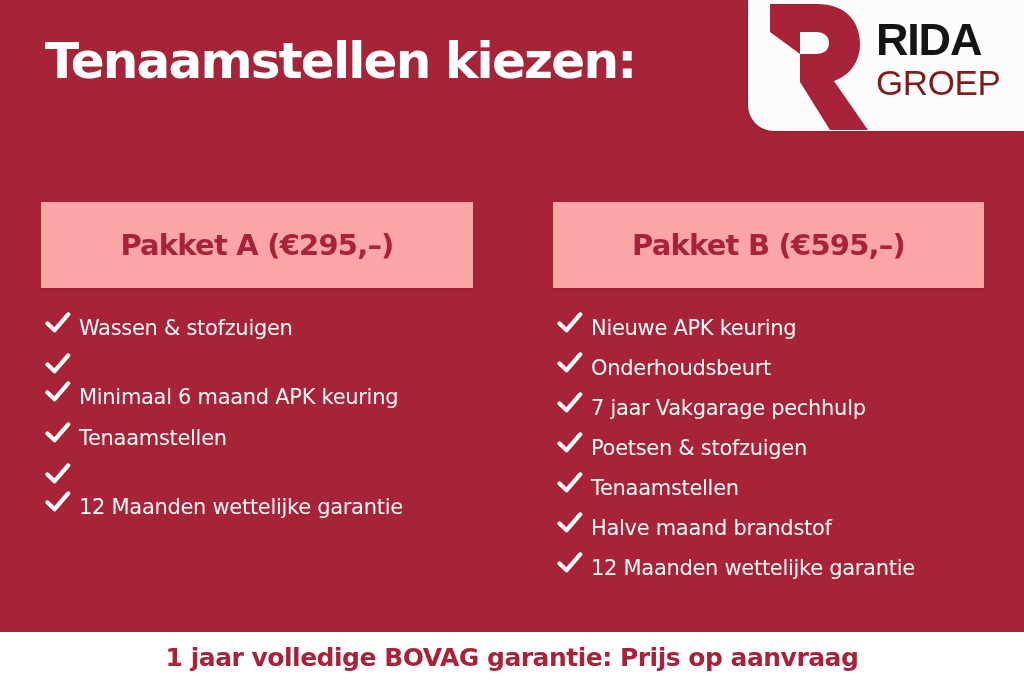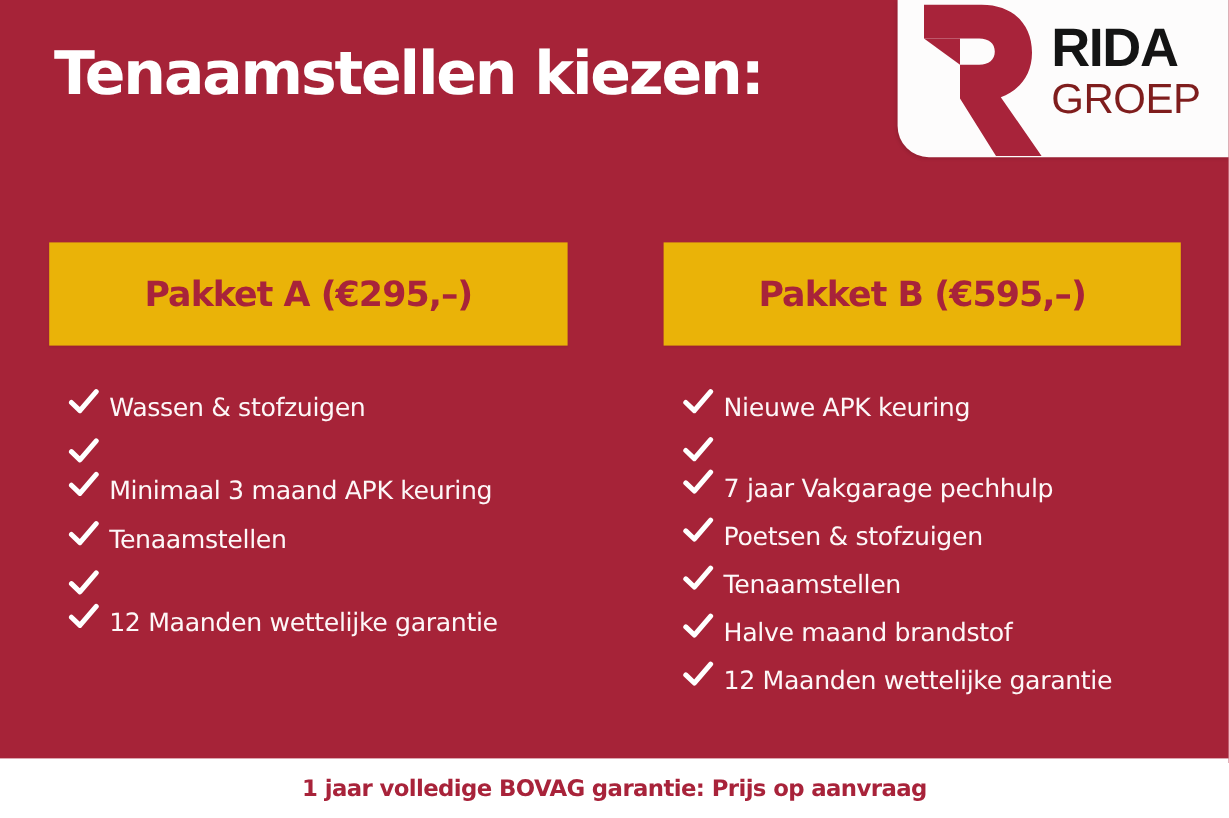--- a/index.html
+++ b/index.html
@@ -93,7 +93,7 @@
 
   .package-header {
     height: 86px;
-    background: #eab308;
+    background: #fca5a5;
     display: flex;
     align-items: center;
     justify-content: center;

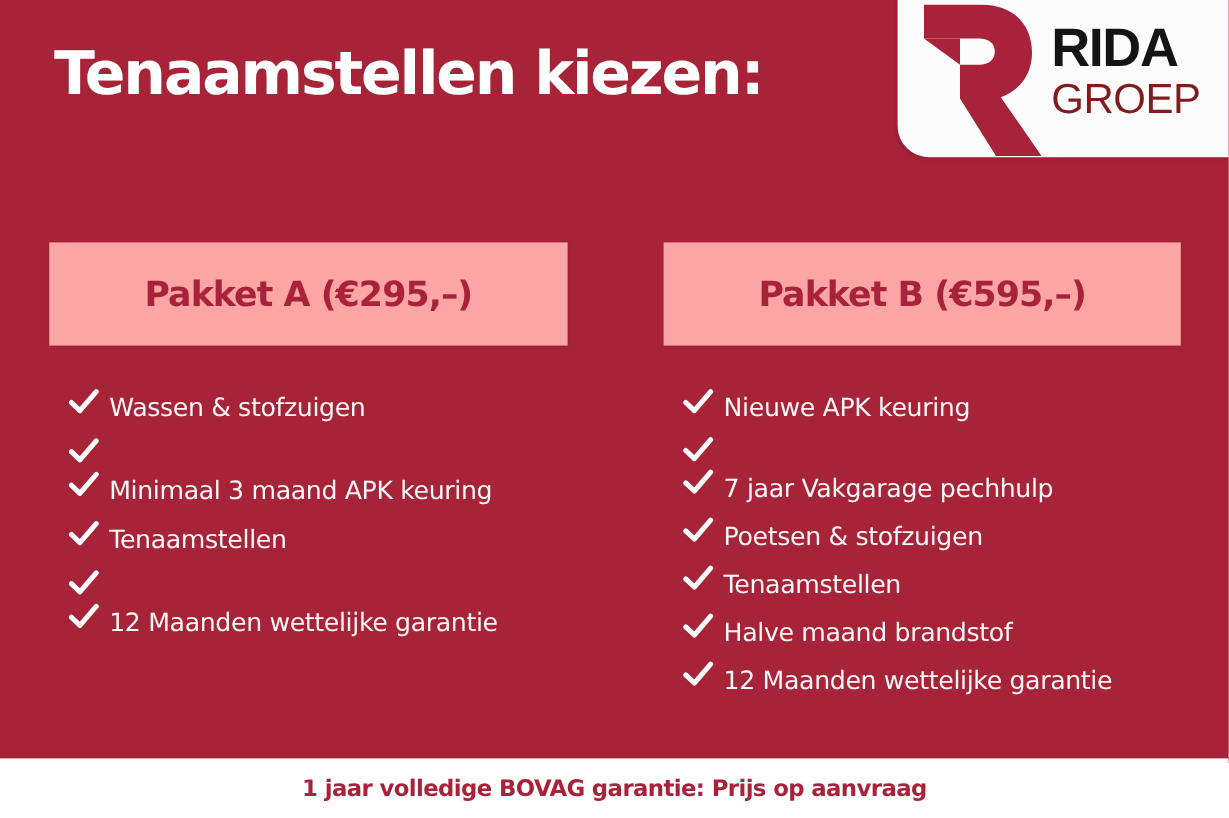--- a/index.html
+++ b/index.html
@@ -110,7 +110,7 @@
 
   .feature-list {
     list-style: none;
-    margin: 16px;
+    margin: 4px;
     padding: 16px 0 0 0;
   }
   .feature-item {

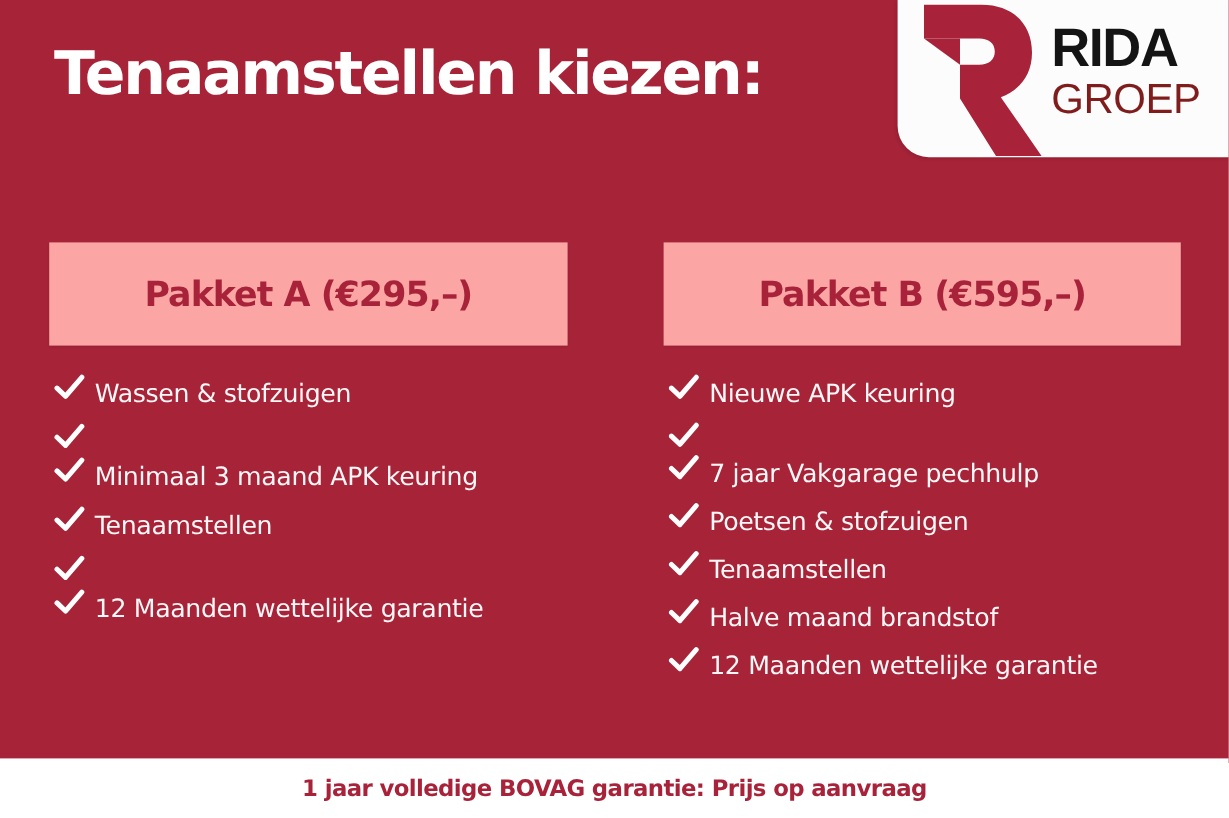--- a/index.html
+++ b/index.html
@@ -255,6 +255,7 @@
               <path d="M2.5 12.4 L9.6 19.2 L23.2 3.4" fill="none" stroke="#ffffff" stroke-width="4.2" stroke-linecap="round" stroke-linejoin="round"></path>
             </svg>
           </span>
+          <span class="feature-text">Onderhoudsbeurt</span>
         </li>
         <li class="feature-item">
           <span class="check-icon">

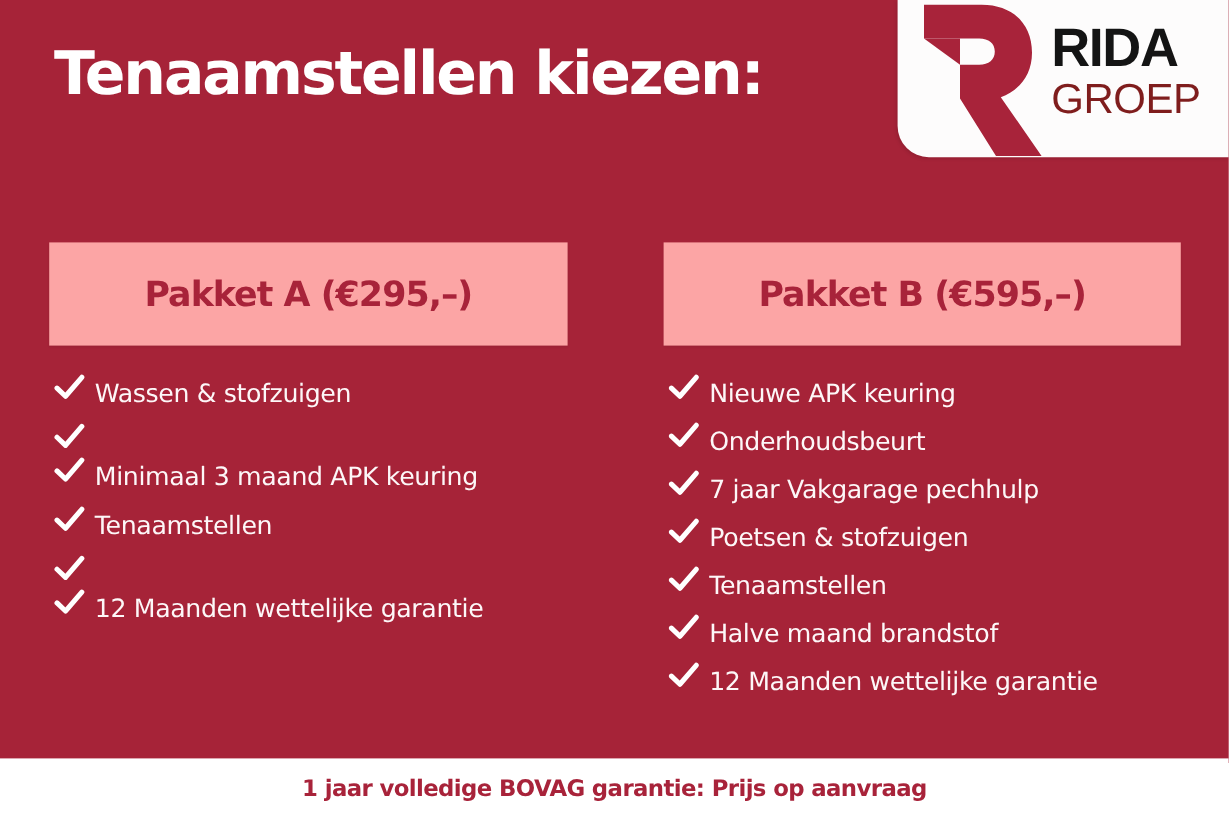--- a/index.html
+++ b/index.html
@@ -208,7 +208,7 @@
               <path d="M2.5 12.4 L9.6 19.2 L23.2 3.4" fill="none" stroke="#ffffff" stroke-width="4.2" stroke-linecap="round" stroke-linejoin="round"></path>
             </svg>
           </span>
-          <span class="feature-text">Minimaal 3 maand APK keuring</span>
+          <span class="feature-text">Minimaal 6 maand APK keuring</span>
         </li>
         <li class="feature-item">
           <span class="check-icon">

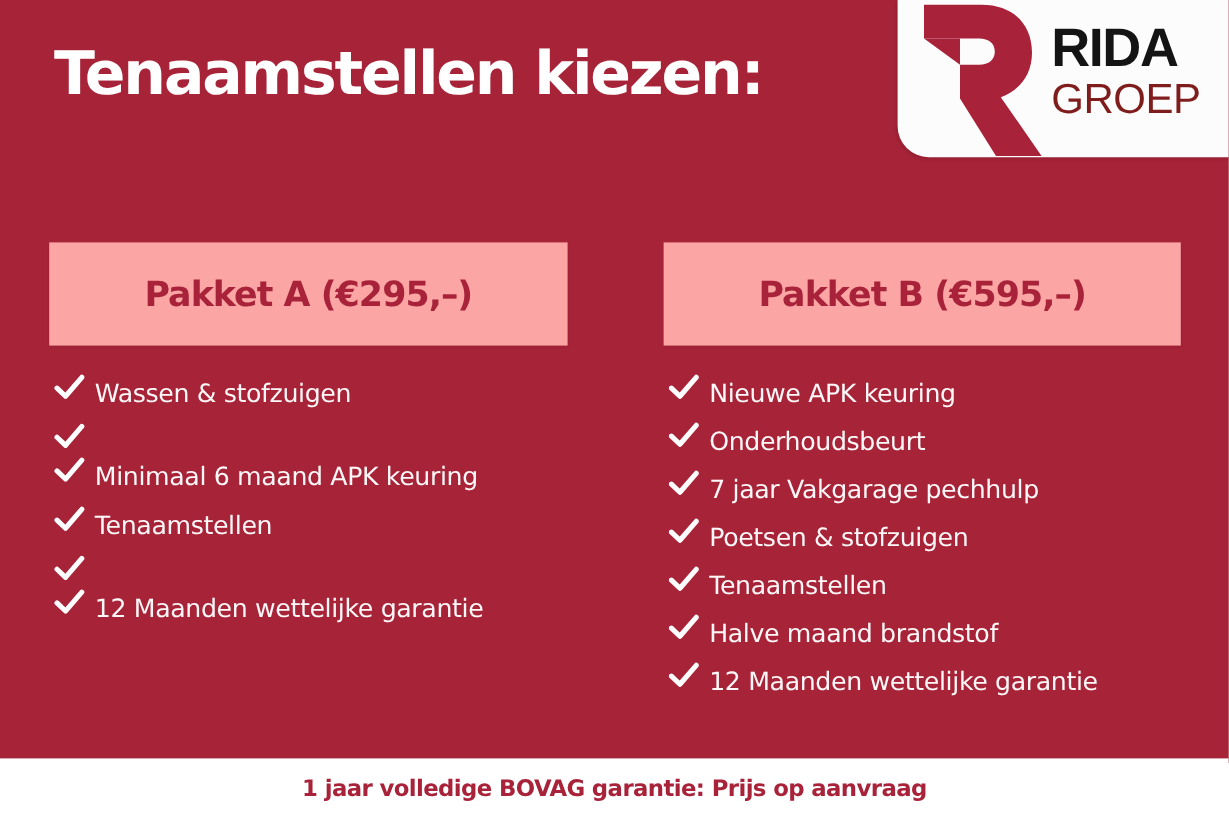--- a/index.html
+++ b/index.html
@@ -154,7 +154,7 @@
   #footer-text {
     font-family: "DejaVu Sans", sans-serif;
     font-weight: bold;
-    font-size: 19px;
+    font-size: 25px;
     letter-spacing: -0.5px;
     color: #a8233a;
     white-space: nowrap;

